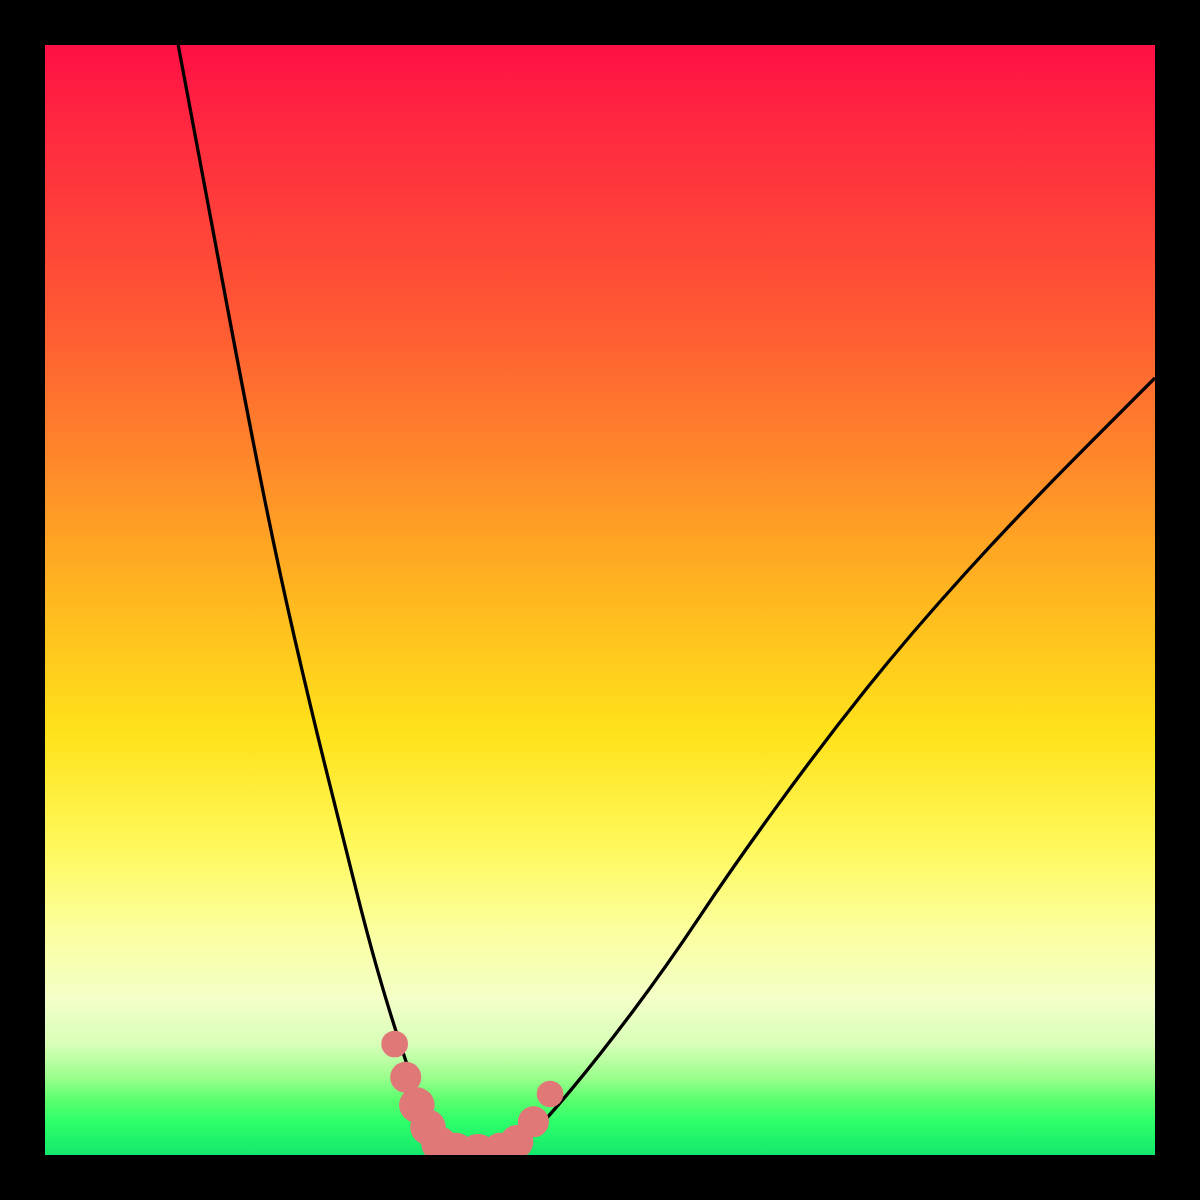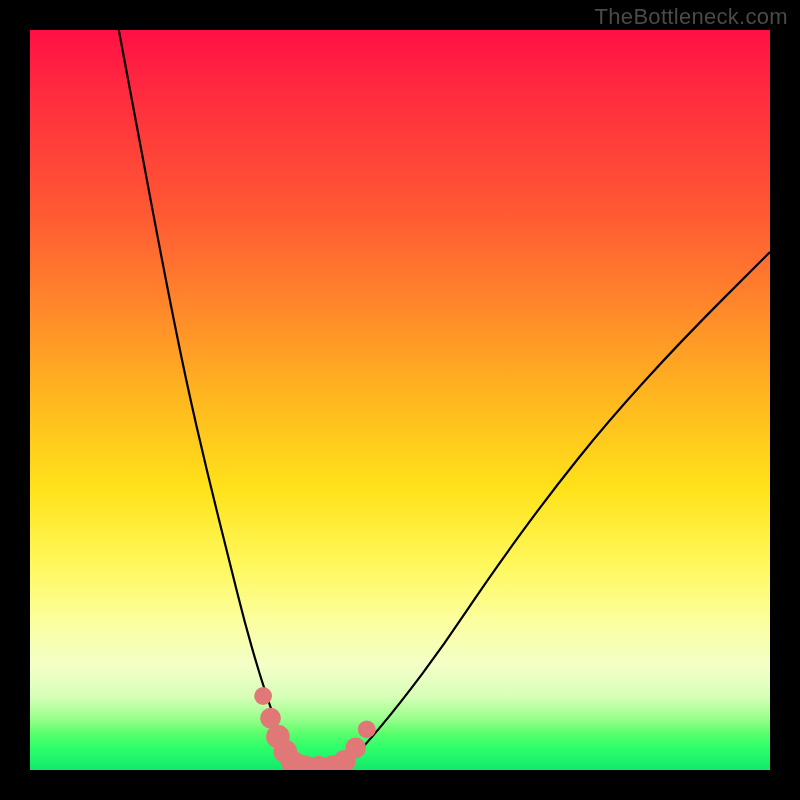--- a/index.html
+++ b/index.html
@@ -95,7 +95,6 @@
         </g>
     </svg>
   </div>
-  <div class="watermark">TheBottleneck.com</div>
 </div>
 
 </body></html>

